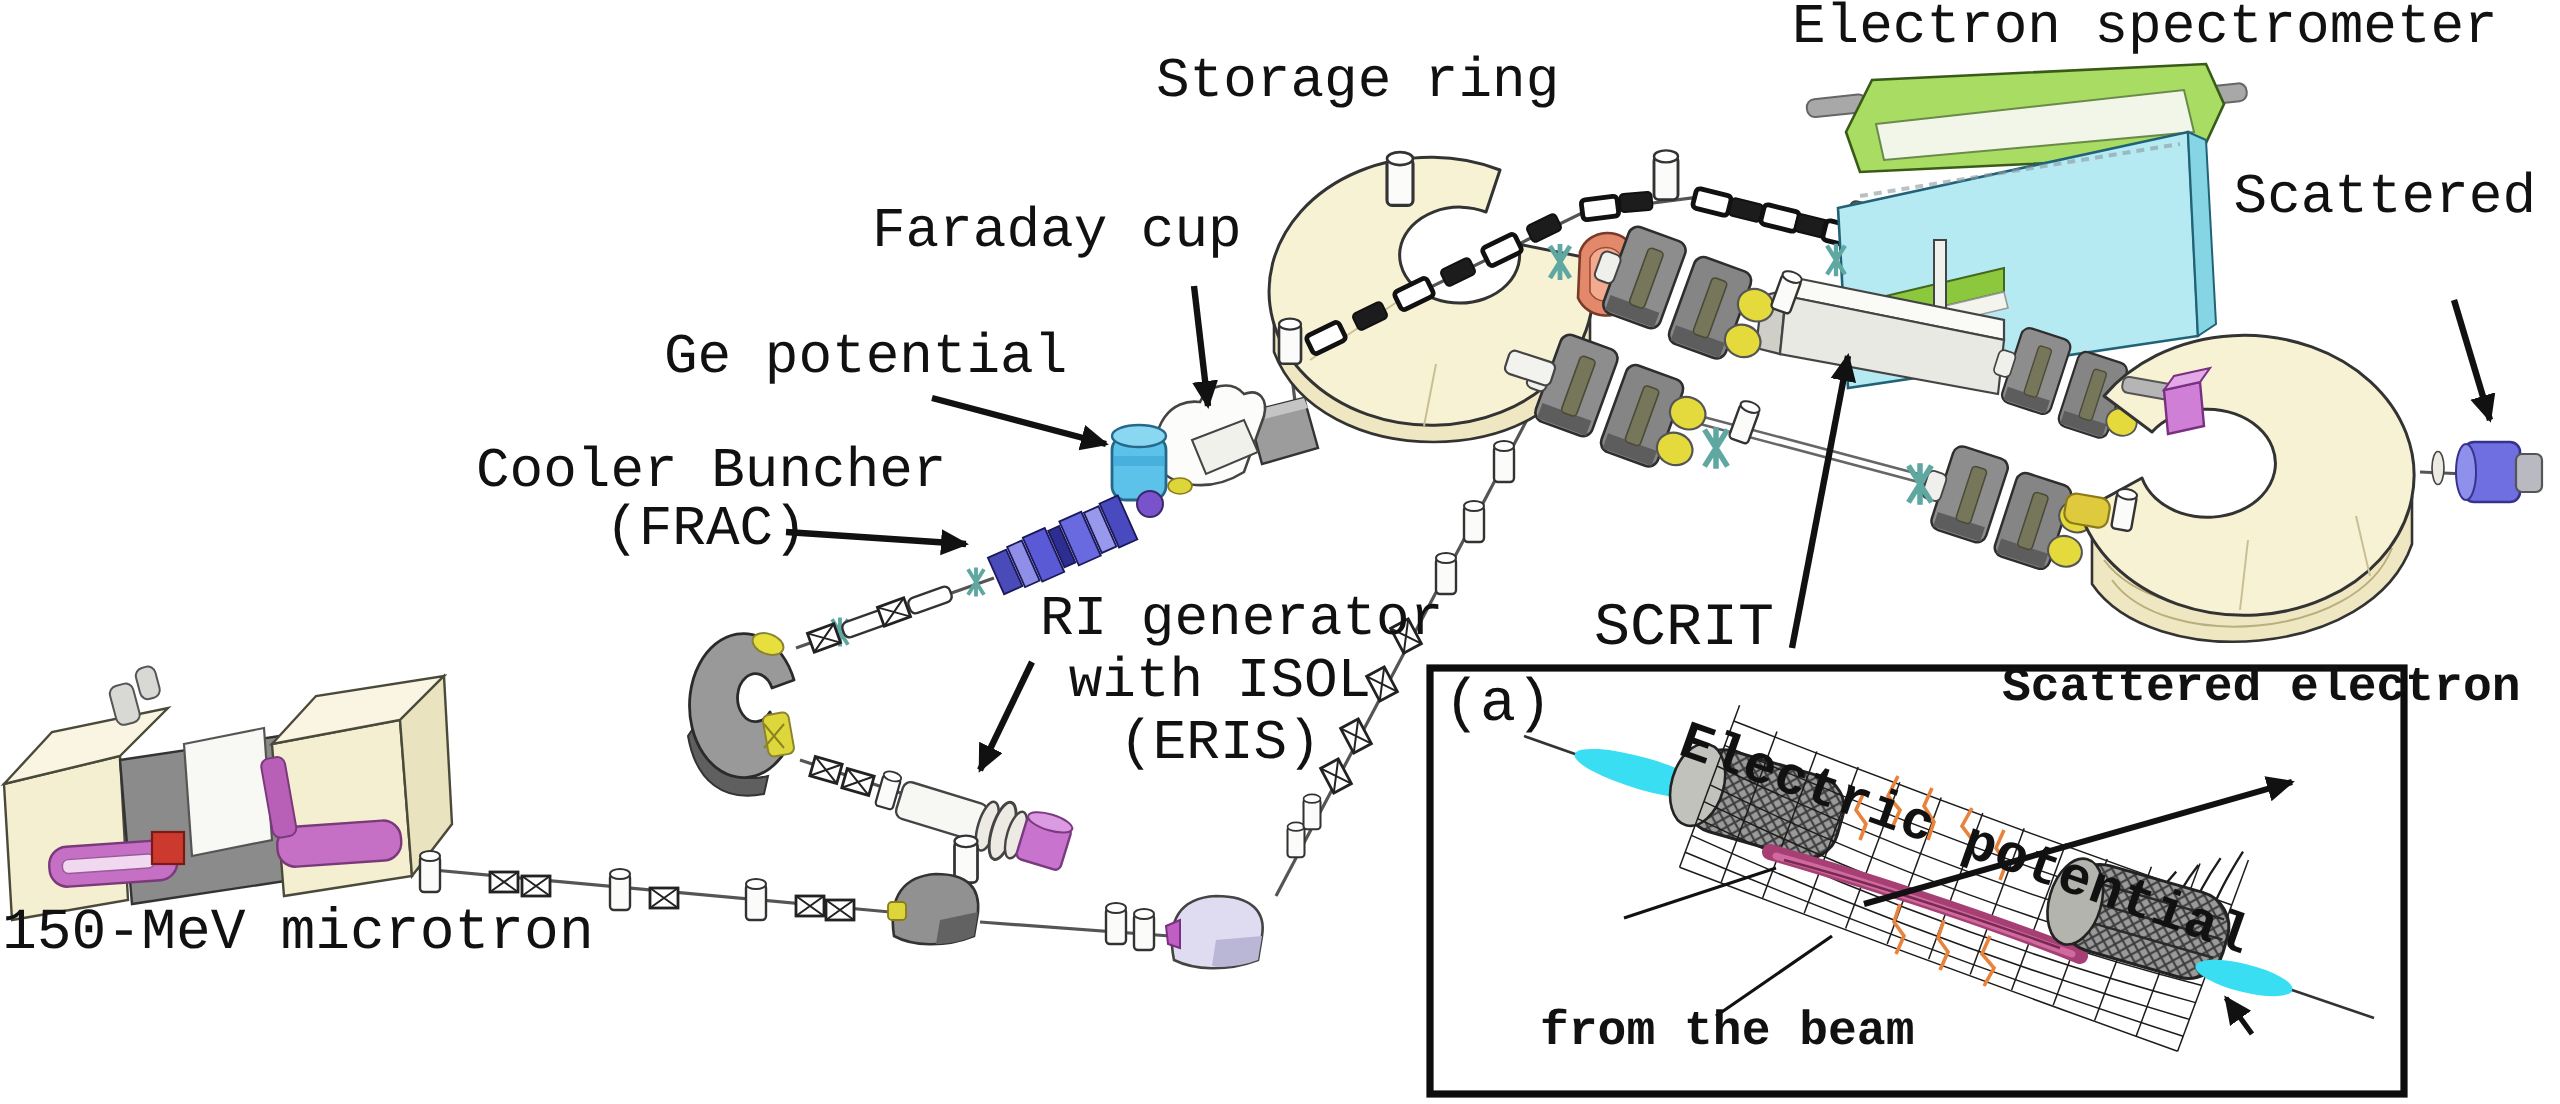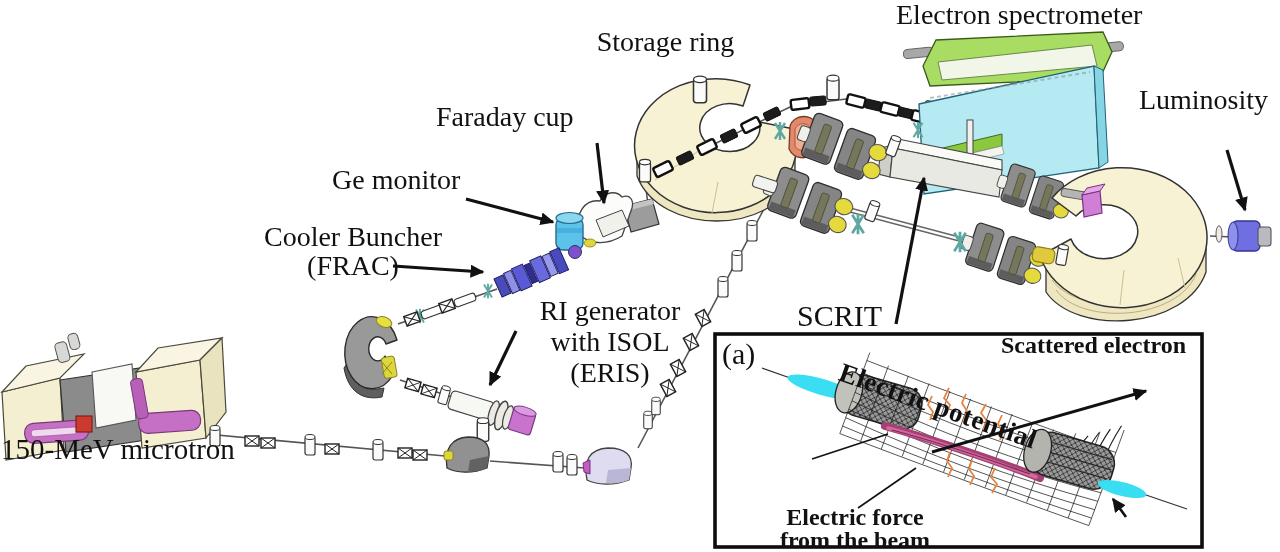--- a/index.html
+++ b/index.html
@@ -4,7 +4,7 @@
 <style>
   html,body{margin:0;padding:0;background:#fff;}
   #stage{position:relative;width:1280px;height:552px;background:#fff;overflow:hidden;
-         font-family:Liberation Serif, serif;color:#111;}
+         font-family:Liberation Mono, monospace;color:#111;}
   #art{position:absolute;left:0;top:0;}
   .lbl{position:absolute;white-space:nowrap;line-height:1.04;pointer-events:none;}
   .sz28{font-size:28px;}

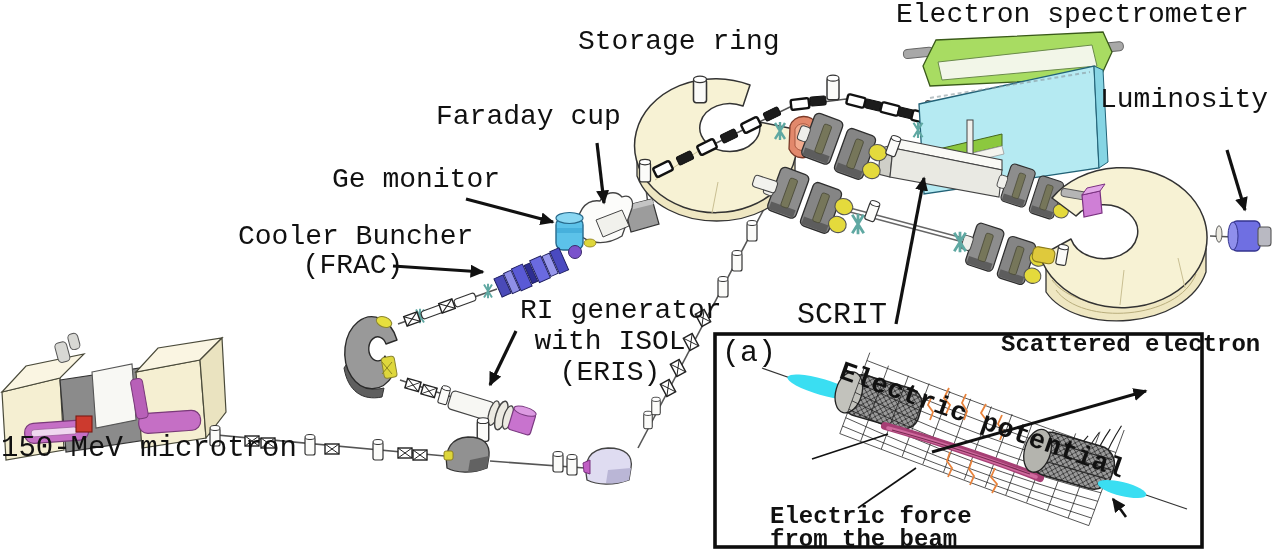--- a/index.html
+++ b/index.html
@@ -342,7 +342,7 @@
     </div>
 <div class="lbl sz28" style="left:896px;top:0px;"><span>Electron spectrometer</span></div>
 <div class="lbl sz28 rt" style="left:1100px;top:85px;width:168px;">
-  <span style="display:block">Luminosity</span>
+  <span style="display:block">Scattered</span>
 </div>
 <div class="lbl sz28" style="left:436px;top:102px;"><span>Faraday cup</span></div>
 <div class="lbl sz28" style="left:332px;top:165px;"><span>Ge monitor</span></div>

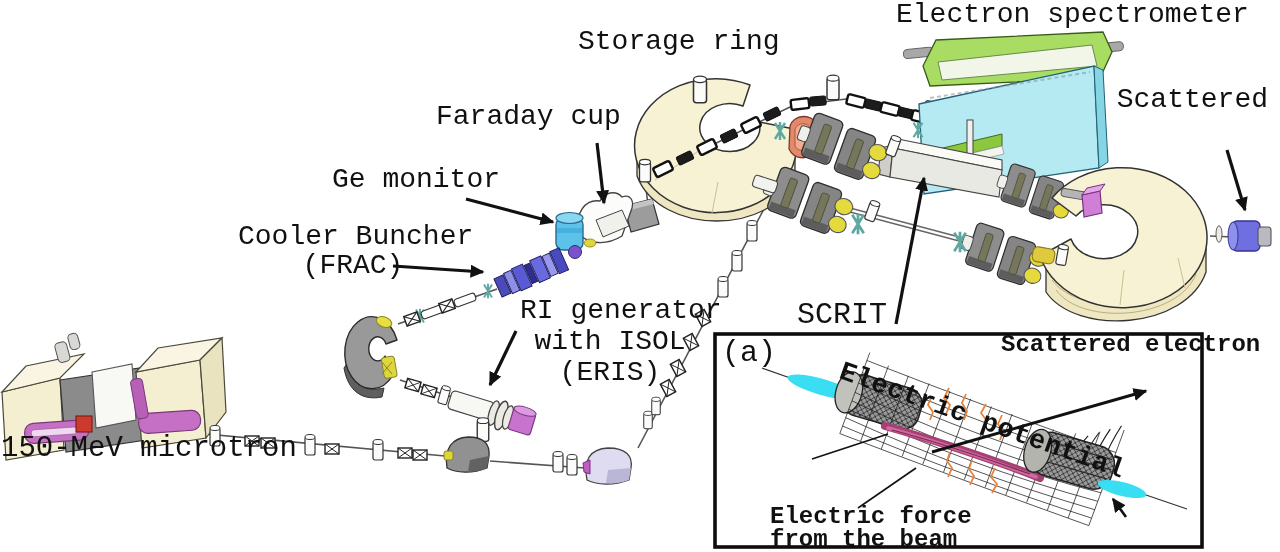--- a/index.html
+++ b/index.html
@@ -345,7 +345,7 @@
   <span style="display:block">Scattered</span>
 </div>
 <div class="lbl sz28" style="left:436px;top:102px;"><span>Faraday cup</span></div>
-<div class="lbl sz28" style="left:332px;top:165px;"><span>Ge monitor</span></div>
+<div class="lbl sz28" style="left:332px;top:165px;"><span>Ge potential</span></div>
 <div class="lbl sz28 ctr" style="left:238px;top:222px;width:230px;">
   <span style="display:block">Cooler Buncher</span>
   <span style="display:block">(FRAC)</span>

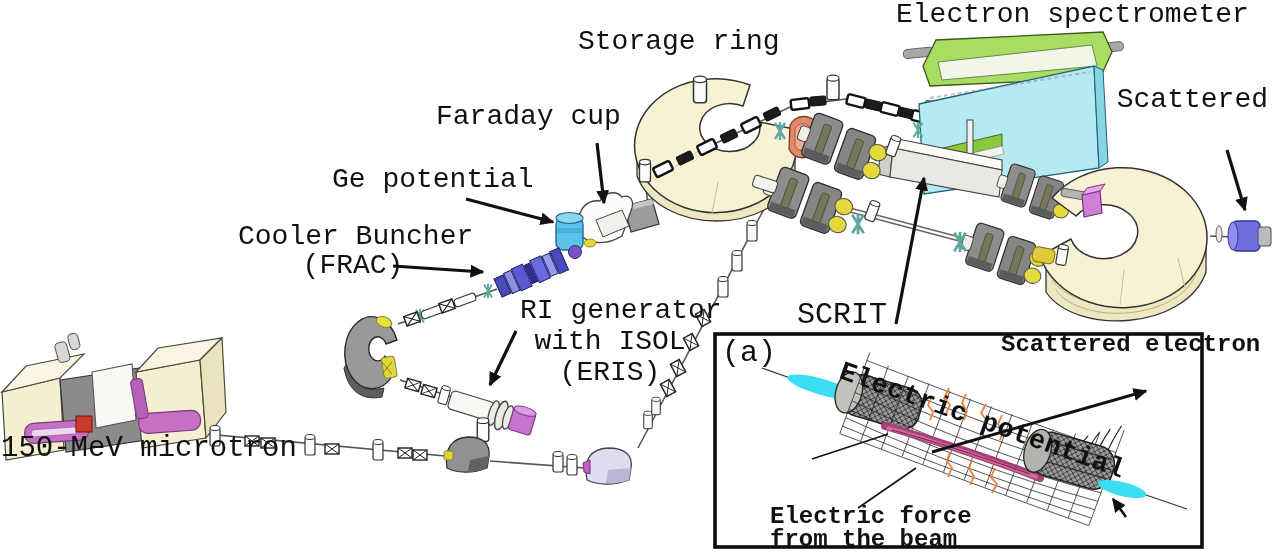--- a/index.html
+++ b/index.html
@@ -355,7 +355,7 @@
   <span style="display:block">with ISOL</span>
   <span style="display:block">(ERIS)</span>
 </div>
-<div class="lbl sz29" style="left:1px;top:434px;"><span>150-MeV microtron</span></div>
+<div class="lbl sz29" style="left:1px;top:452px;"><span>150-MeV microtron</span></div>
 <div class="lbl sz30" style="left:797px;top:300px;"><span>SCRIT</span></div>
 
 <div class="lbl sz30" style="left:722px;top:338px;"><span>(a)</span></div>

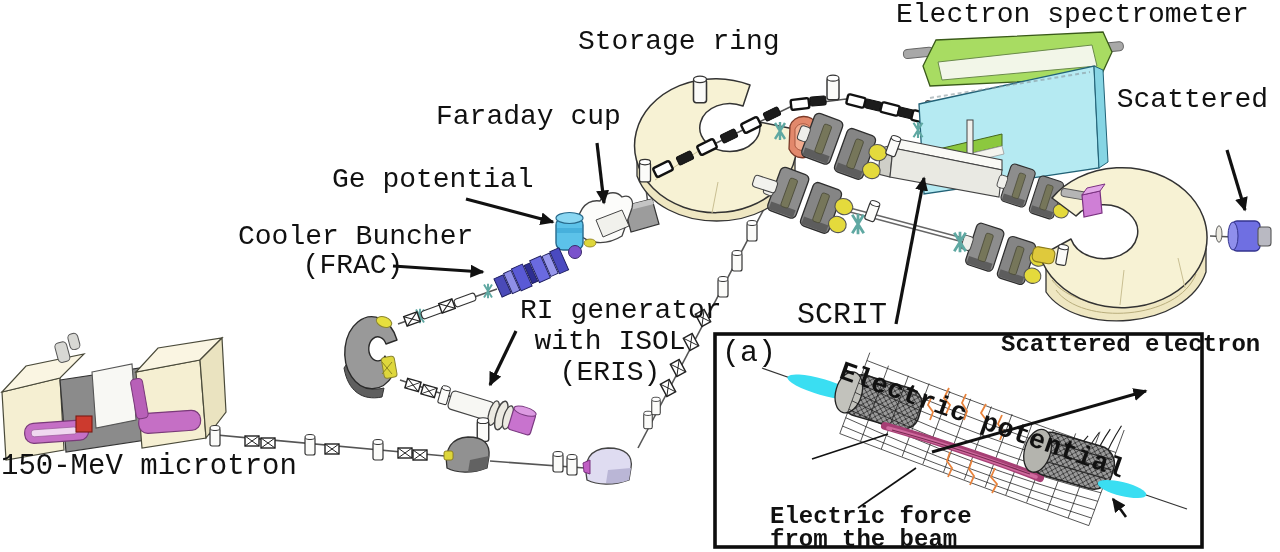--- a/index.html
+++ b/index.html
@@ -362,7 +362,6 @@
 <div class="lbl rot" style="left:845px;top:358px;"><span>Electric potential</span></div>
 <div class="lbl ins" style="left:1001px;top:333px;text-align:center;"><span>Scattered electron</span></div>
 <div class="lbl ins ctr" style="left:770px;top:506px;width:170px;line-height:0.95;">
-  <span style="display:block">Electric force</span>
   <span style="display:block">from the beam</span>
 </div>
 

